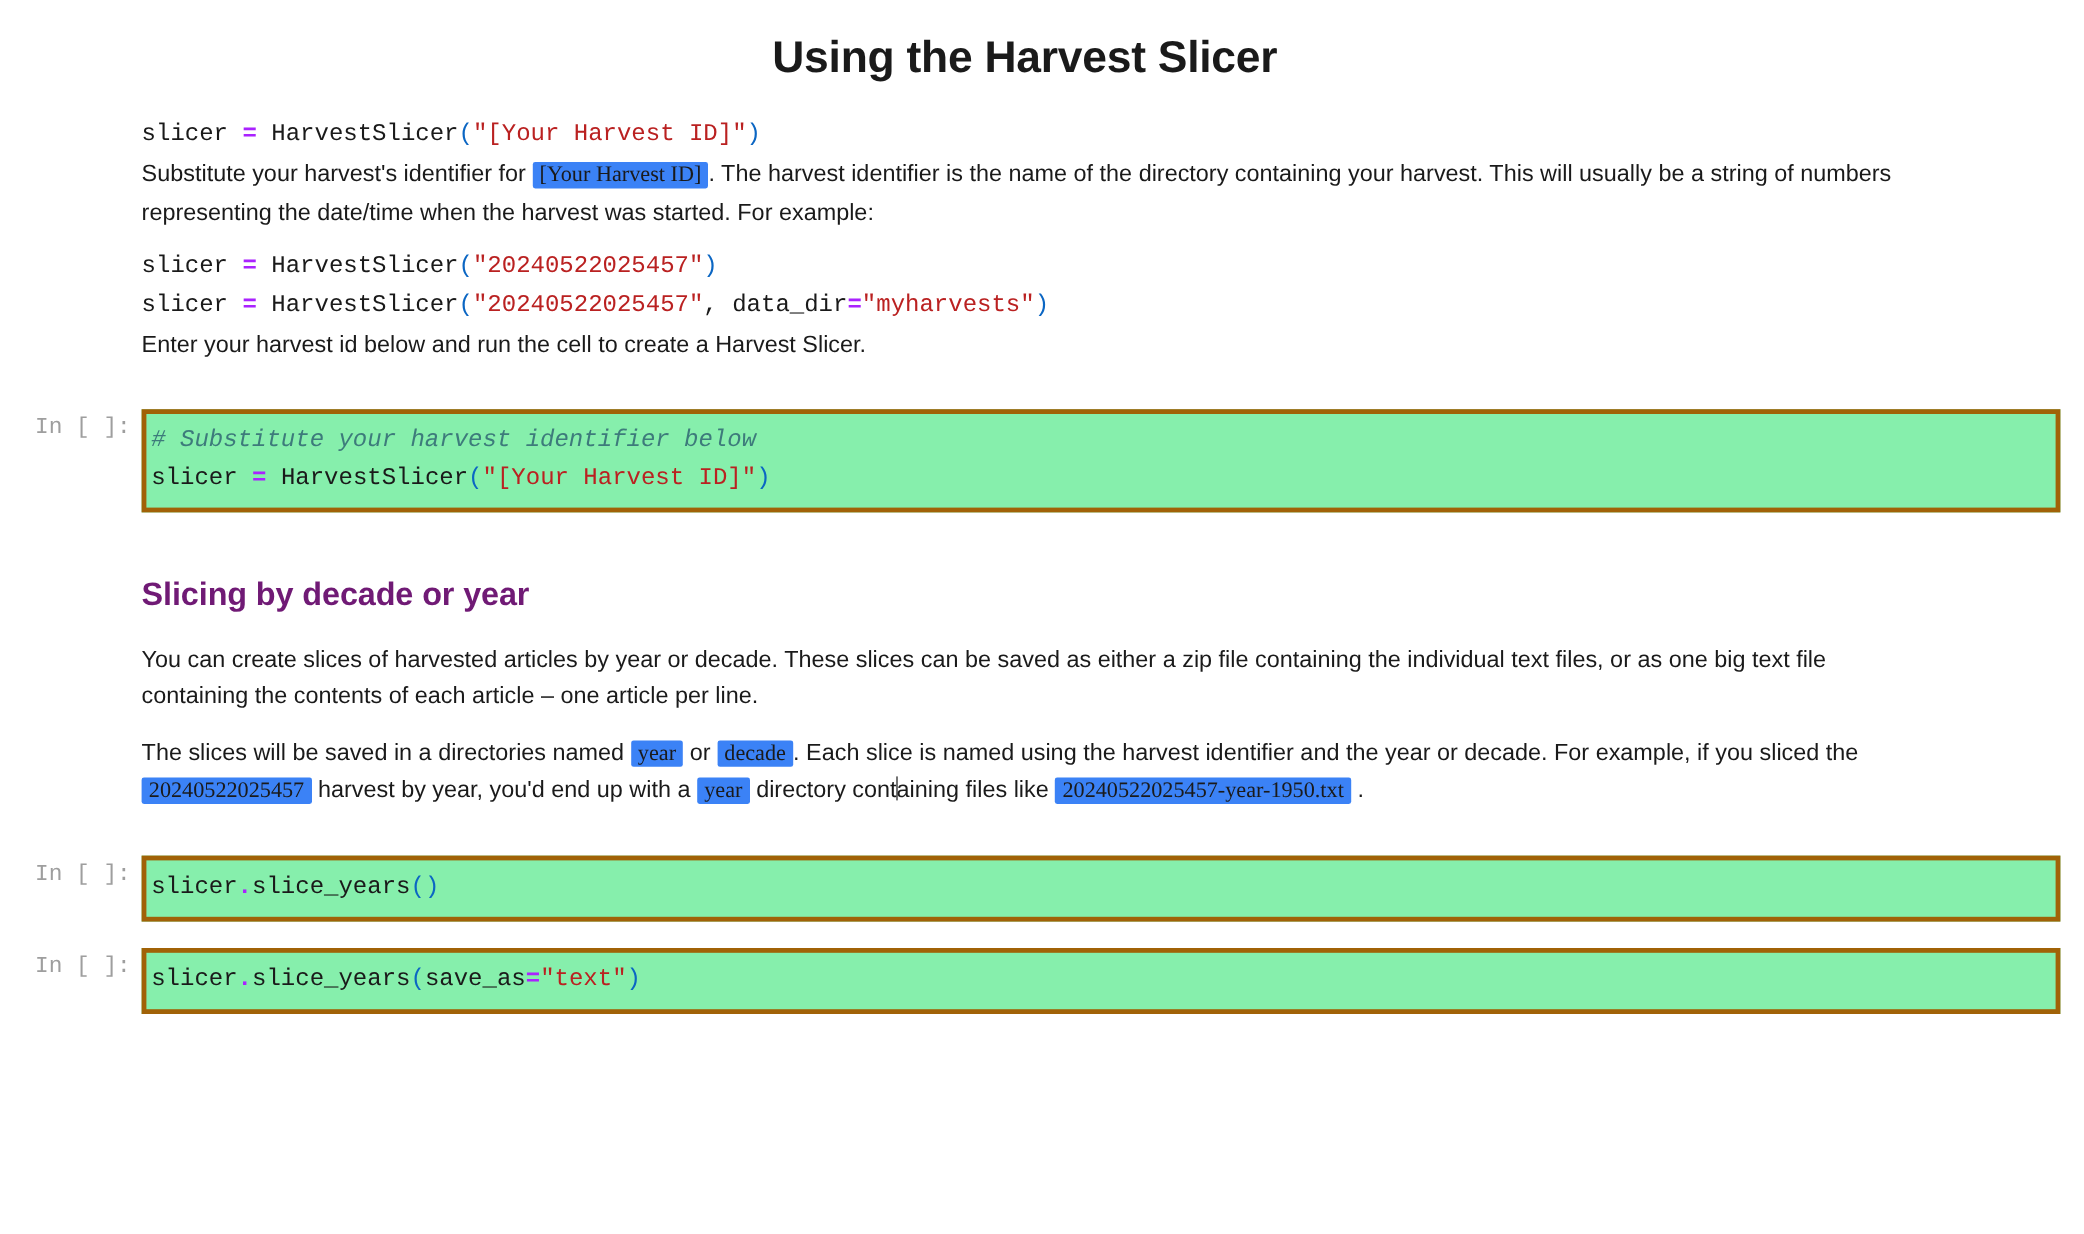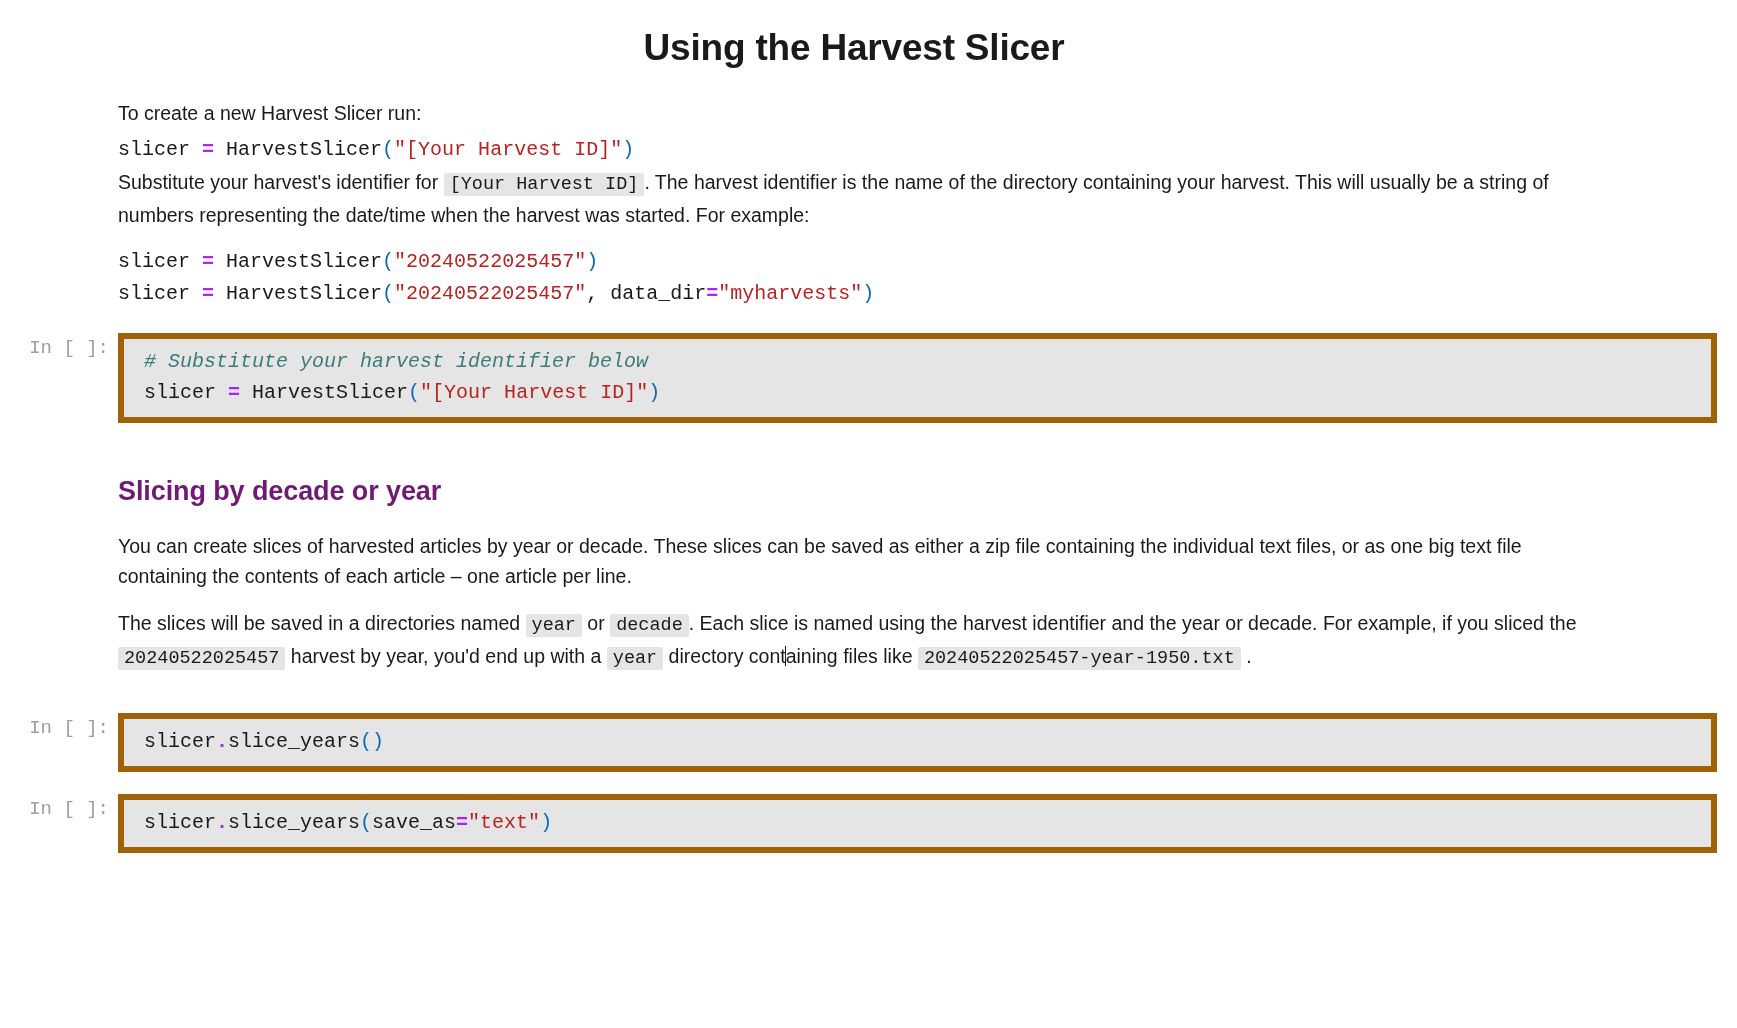--- a/index.html
+++ b/index.html
@@ -150,7 +150,6 @@
 
       <h1 class="title">Using the Harvest Slicer</h1>
 
-      <p class="para tight">To create a new Harvest Slicer run:</p>
 
       <pre class="md-code"><span class="tok-name">slicer</span> <span class="tok-op">=</span> <span class="tok-name">HarvestSlicer</span><span class="tok-punc">(</span><span class="tok-str">"[Your Harvest ID]"</span><span class="tok-punc">)</span></pre>
 

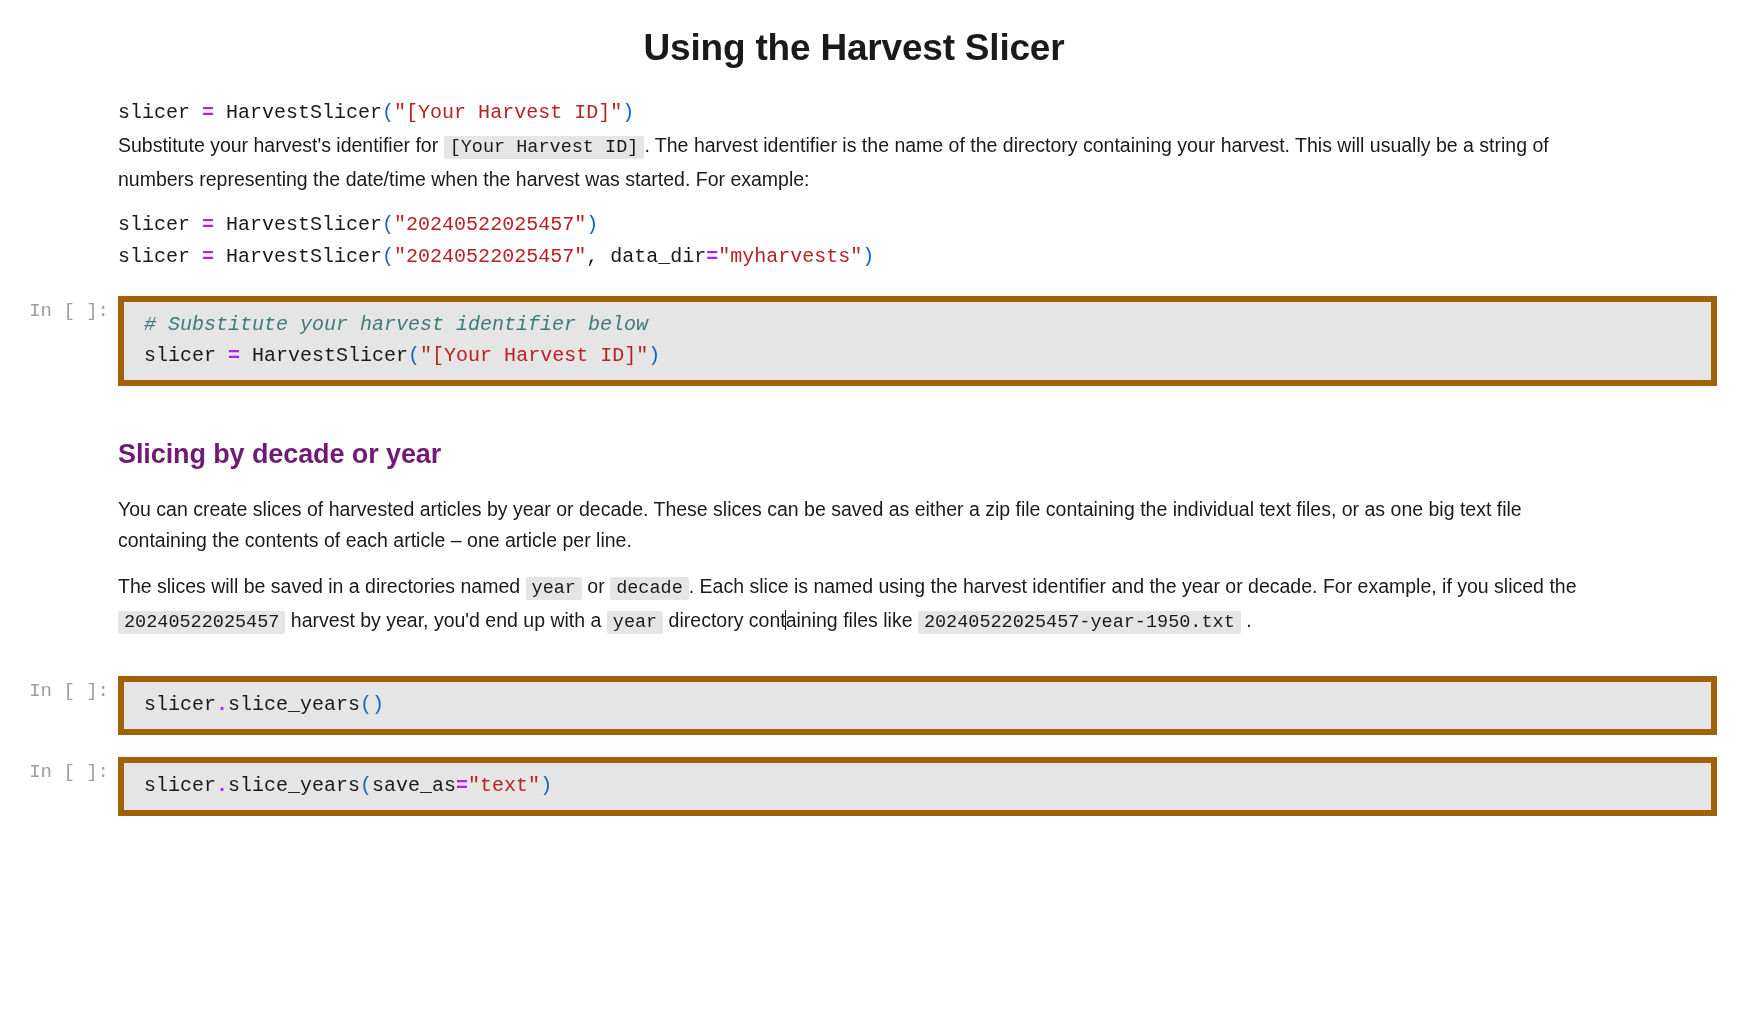--- a/index.html
+++ b/index.html
@@ -81,9 +81,9 @@
 
   
   code.inline {
-    font-family: Liberation Mono, monospace;
+    font-family: Liberation Serif, serif;
     font-size: 18.5px;
-    background: #e5e5e5;
+    background: #3b82f6;
     color: #1a1a1a;
     padding: 1px 6px;
     border-radius: 2px;

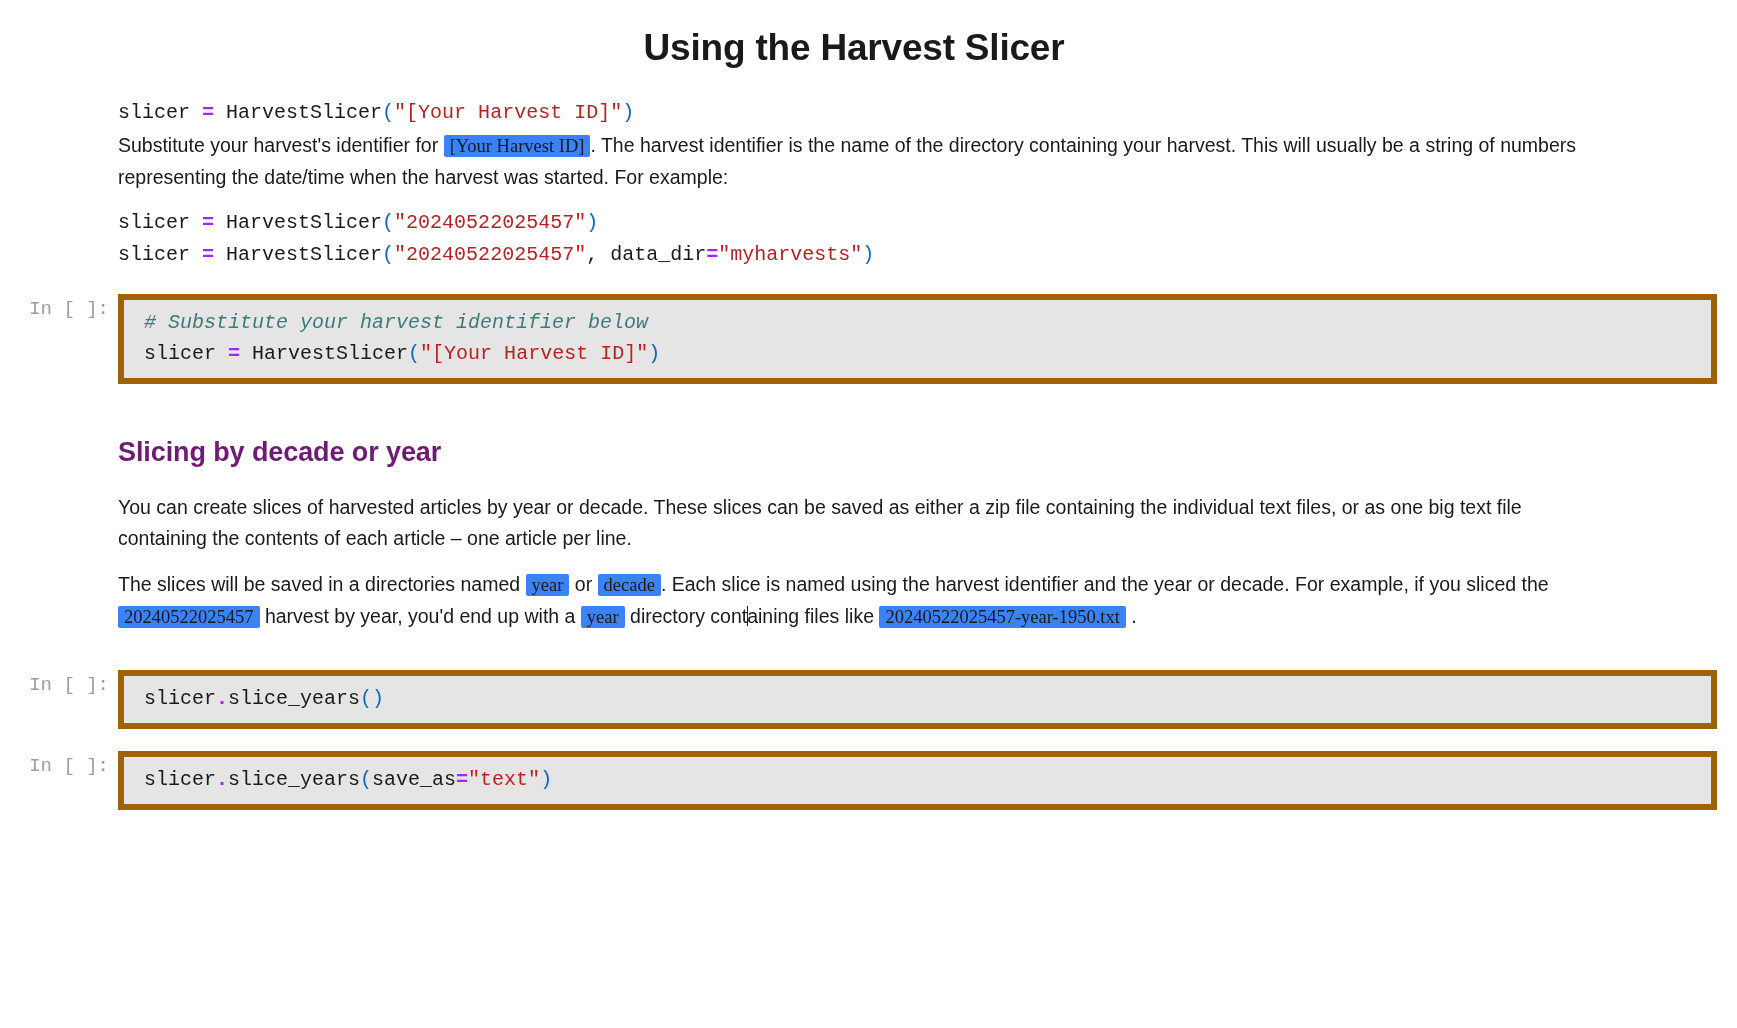--- a/index.html
+++ b/index.html
@@ -160,6 +160,7 @@
 
       <pre class="md-code"><span class="tok-name">slicer</span> <span class="tok-op">=</span> <span class="tok-name">HarvestSlicer</span><span class="tok-punc">(</span><span class="tok-str">"20240522025457"</span><span class="tok-name">, </span><span class="tok-name">data_dir</span><span class="tok-op">=</span><span class="tok-str">"myharvests"</span><span class="tok-punc">)</span></pre>
 
+      <p class="para">Enter your harvest id below and run the cell to create a Harvest Slicer.</p>
     </div>
   </div>
 

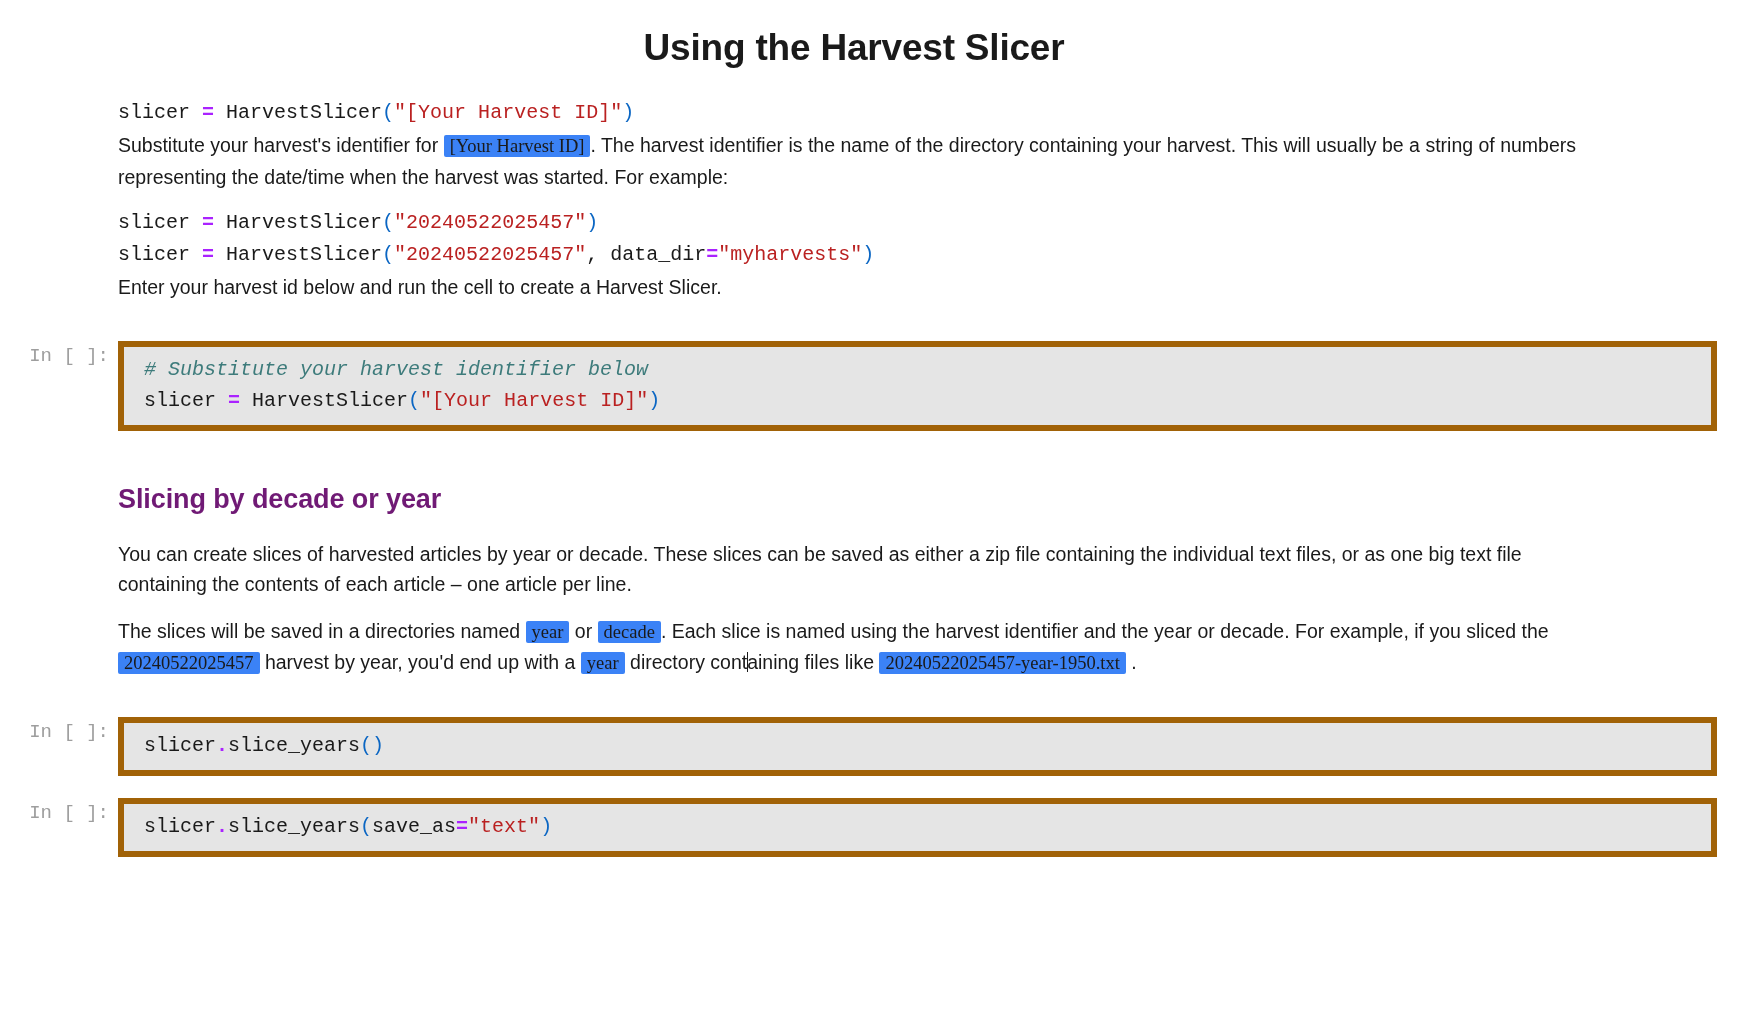--- a/index.html
+++ b/index.html
@@ -108,10 +108,10 @@
   .code-body {
     flex: 1 1 auto;
     margin-right: 20px;
-    background: #e5e5e5;
-    border: 6px solid #a16207;
-    box-sizing: border-box;
-    padding: 7px 12px 9px 20px;
+    background: #86efac;
+    border: 4px solid #a16207;
+    box-sizing: border-box;
+    padding: 7px 12px 9px 4px;
   }
   pre.source {
     margin: 0;

